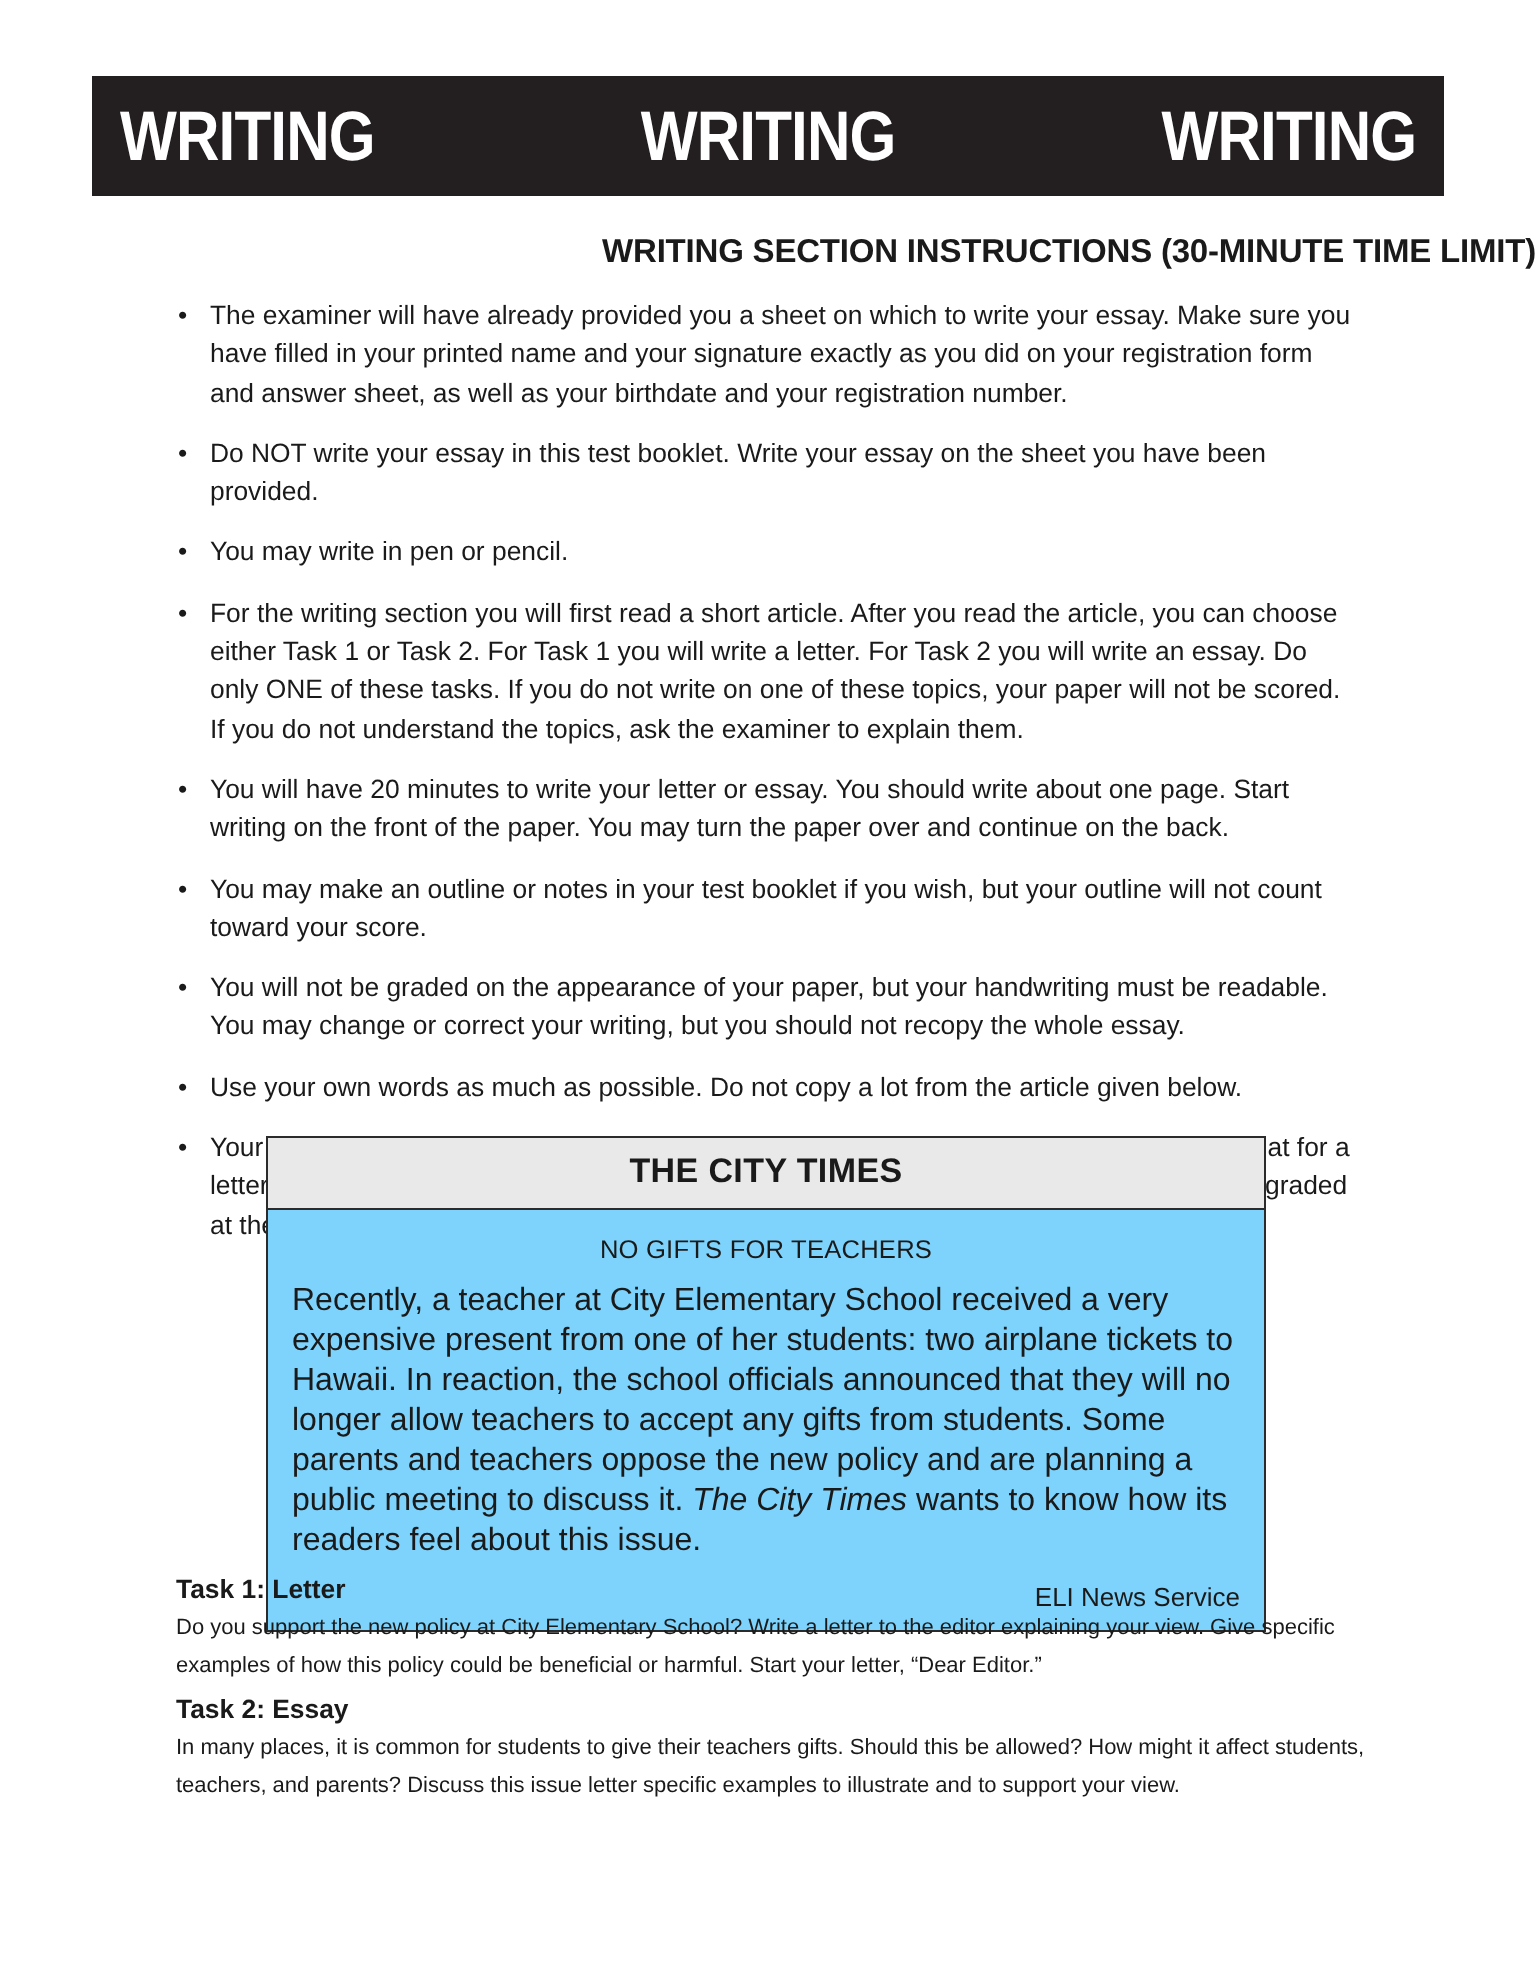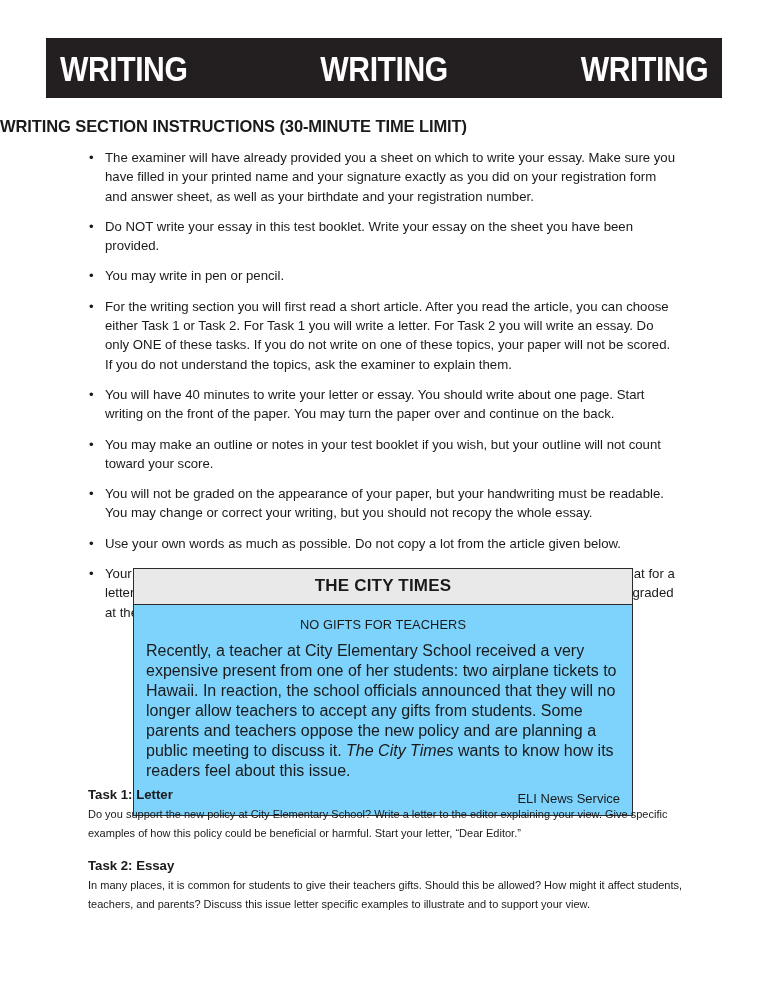--- a/index.html
+++ b/index.html
@@ -55,7 +55,7 @@
     left: 0;
     top: 117px;
     width: 768px;
-    text-align: left;
+    text-align: right;
     font-size: 16.5px;
     font-weight: bold;
     letter-spacing: -0.1px;

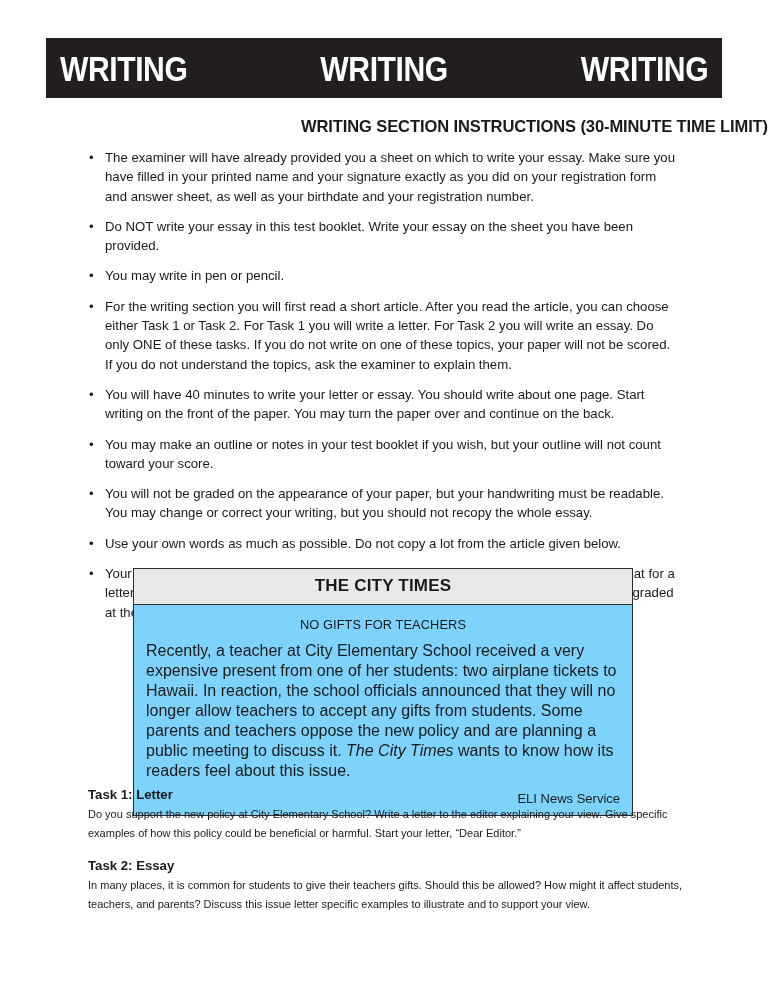--- a/index.html
+++ b/index.html
@@ -177,7 +177,7 @@
     </div>
     <div class="bullet">
       <span class="dot">•</span>
-      <span>You will have 40 minutes to write your letter or essay. You should write about one page. Start writing on the front of the paper. You may turn the paper over and continue on the back.</span>
+      <span>You will have 20 minutes to write your letter or essay. You should write about one page. Start writing on the front of the paper. You may turn the paper over and continue on the back.</span>
     </div>
     <div class="bullet">
       <span class="dot">•</span>

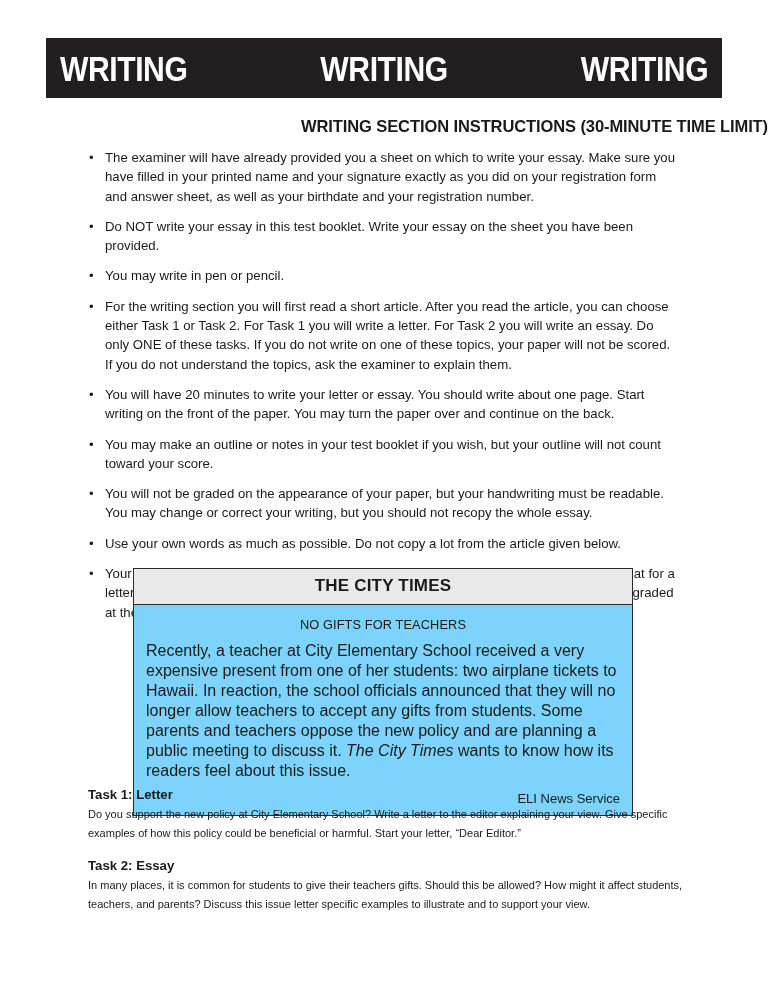--- a/index.html
+++ b/index.html
@@ -131,7 +131,7 @@
     top: 785px;
     width: 595px;
   }
-  .task { margin-bottom: 12px; }
+  .task { margin-bottom: 1px; }
   .task:last-child { margin-bottom: 16px; }
   .task-title {
     font-size: 13.2px;

